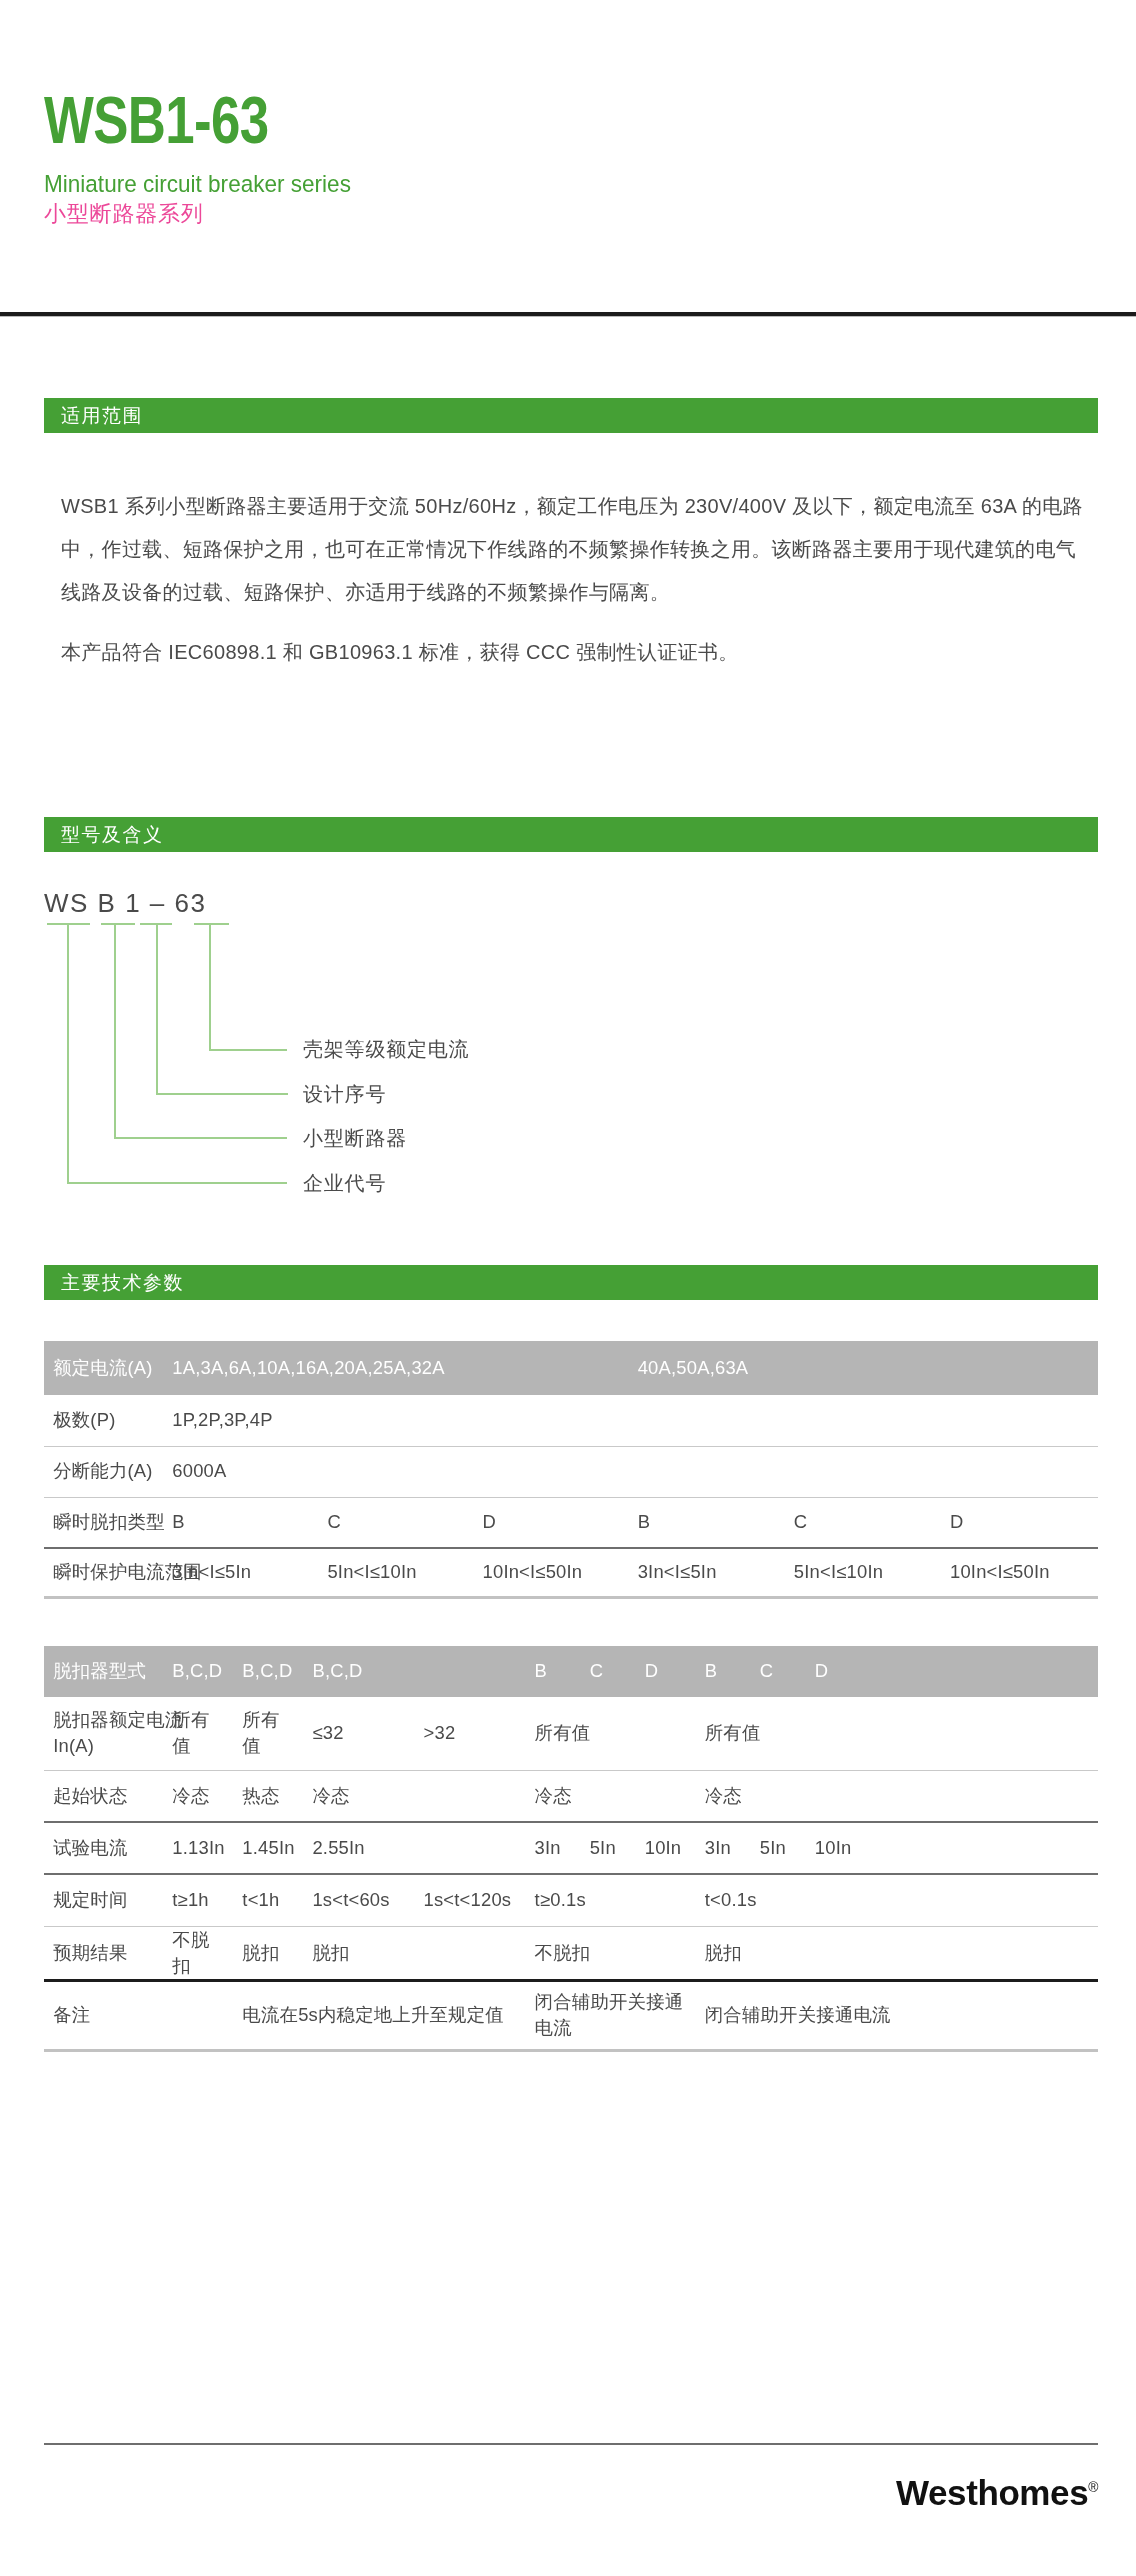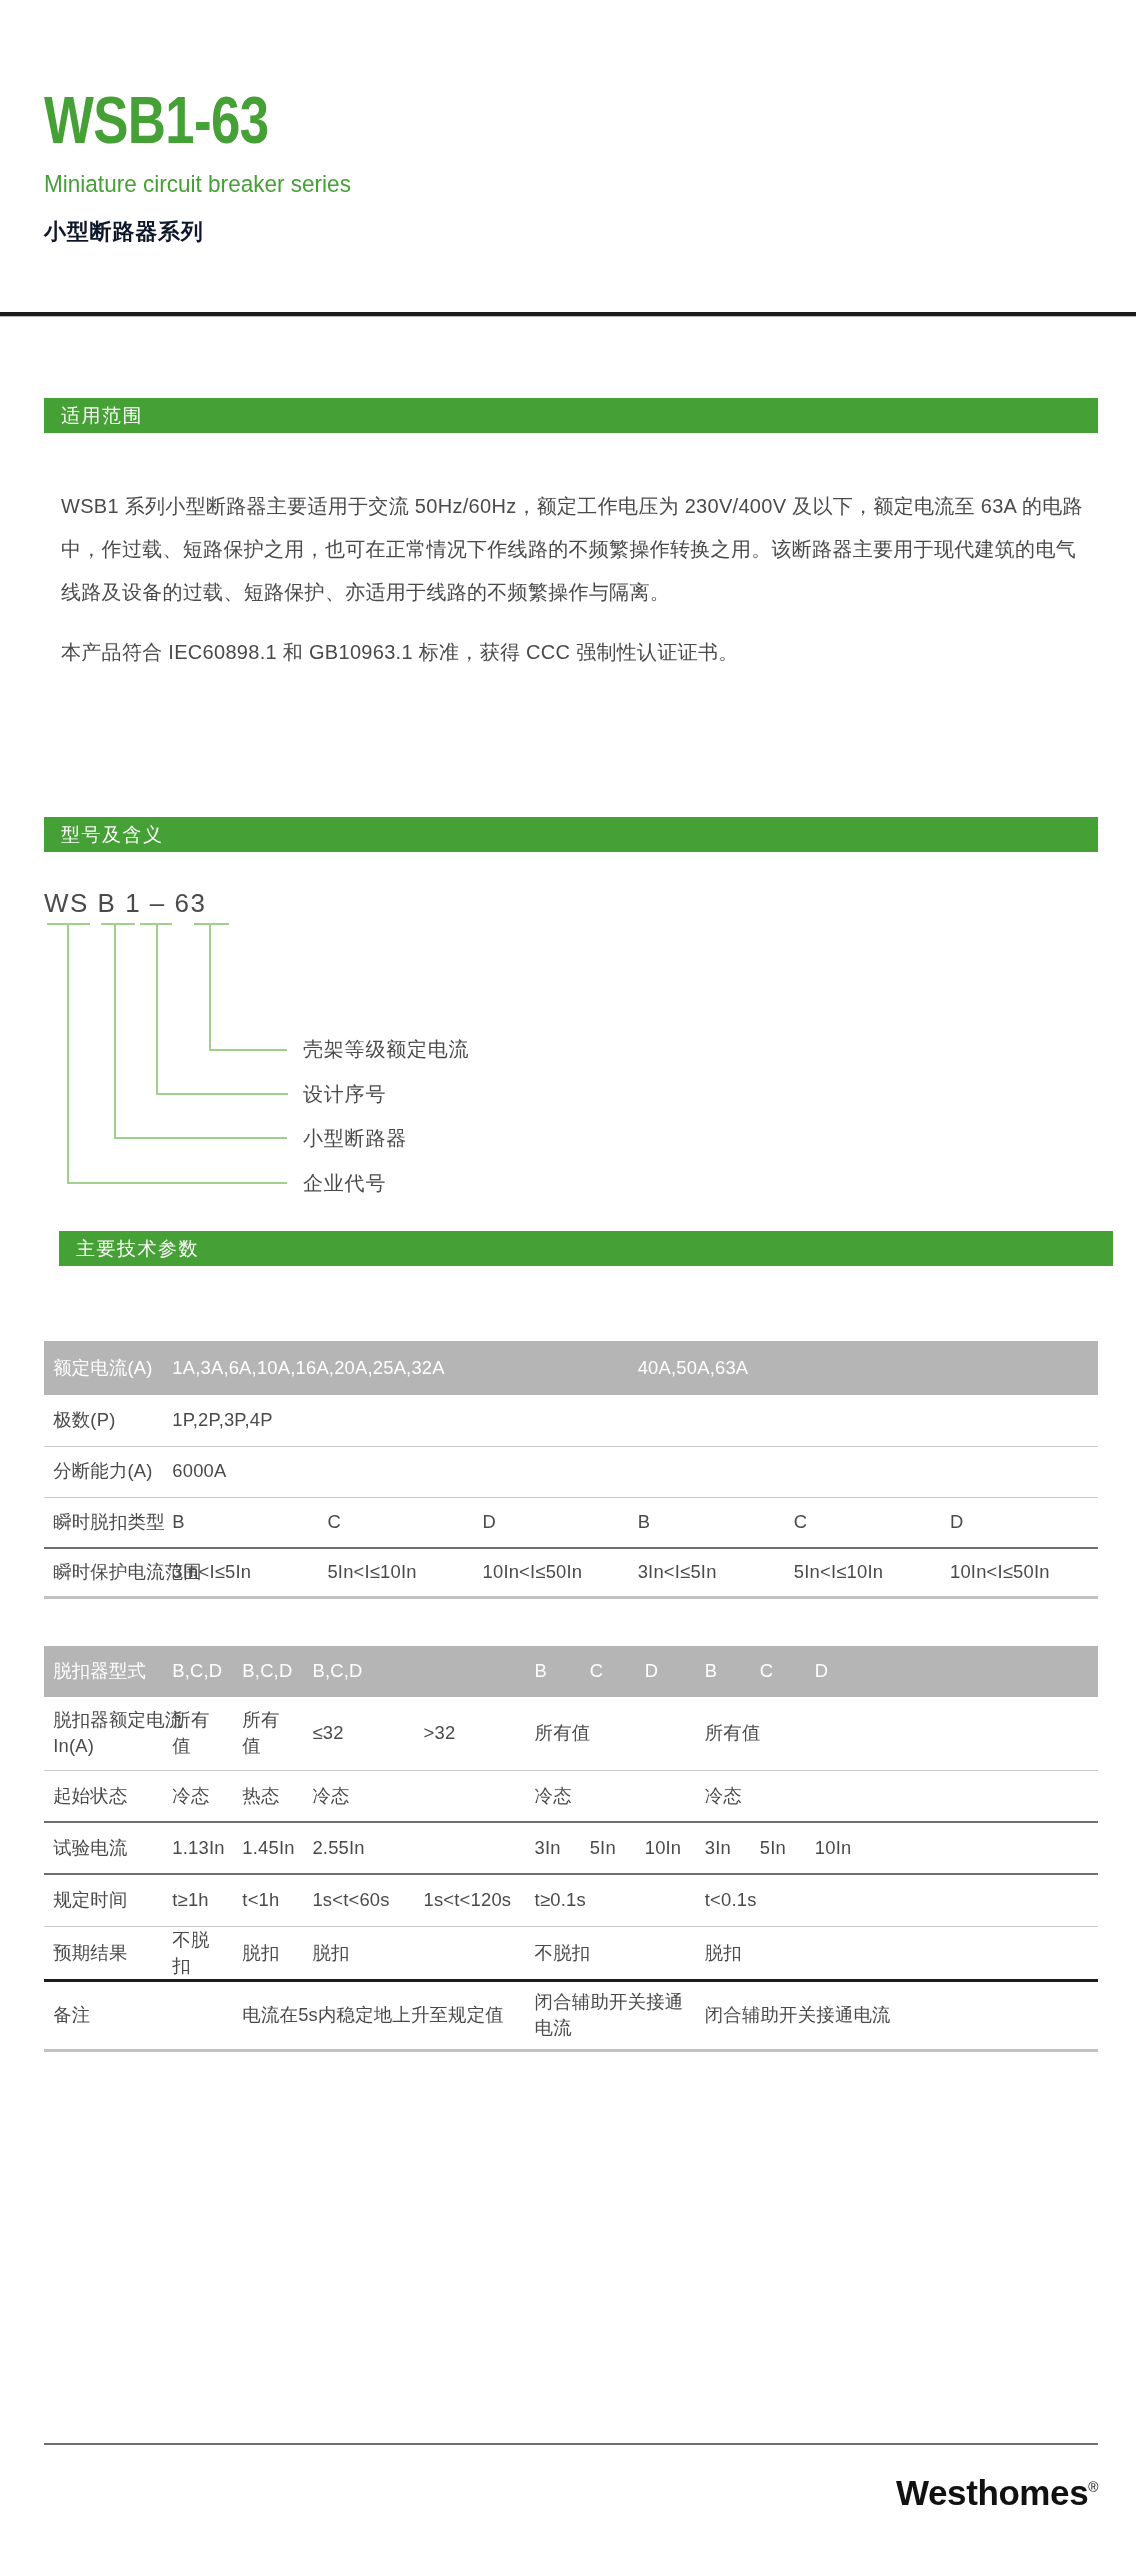--- a/index.html
+++ b/index.html
@@ -43,13 +43,12 @@
     white-space: nowrap;
   }
   .hdr-sub-cn {
-    margin-top: 22px;
+    margin-top: 4px;
     font-size: 22px;
     line-height: 1.1;
-    color: #0f172a;
+    color: #ec4899;
     letter-spacing: 0.8px;
     white-space: nowrap;
-    font-weight: bold;
   }
 
   .top-rule {

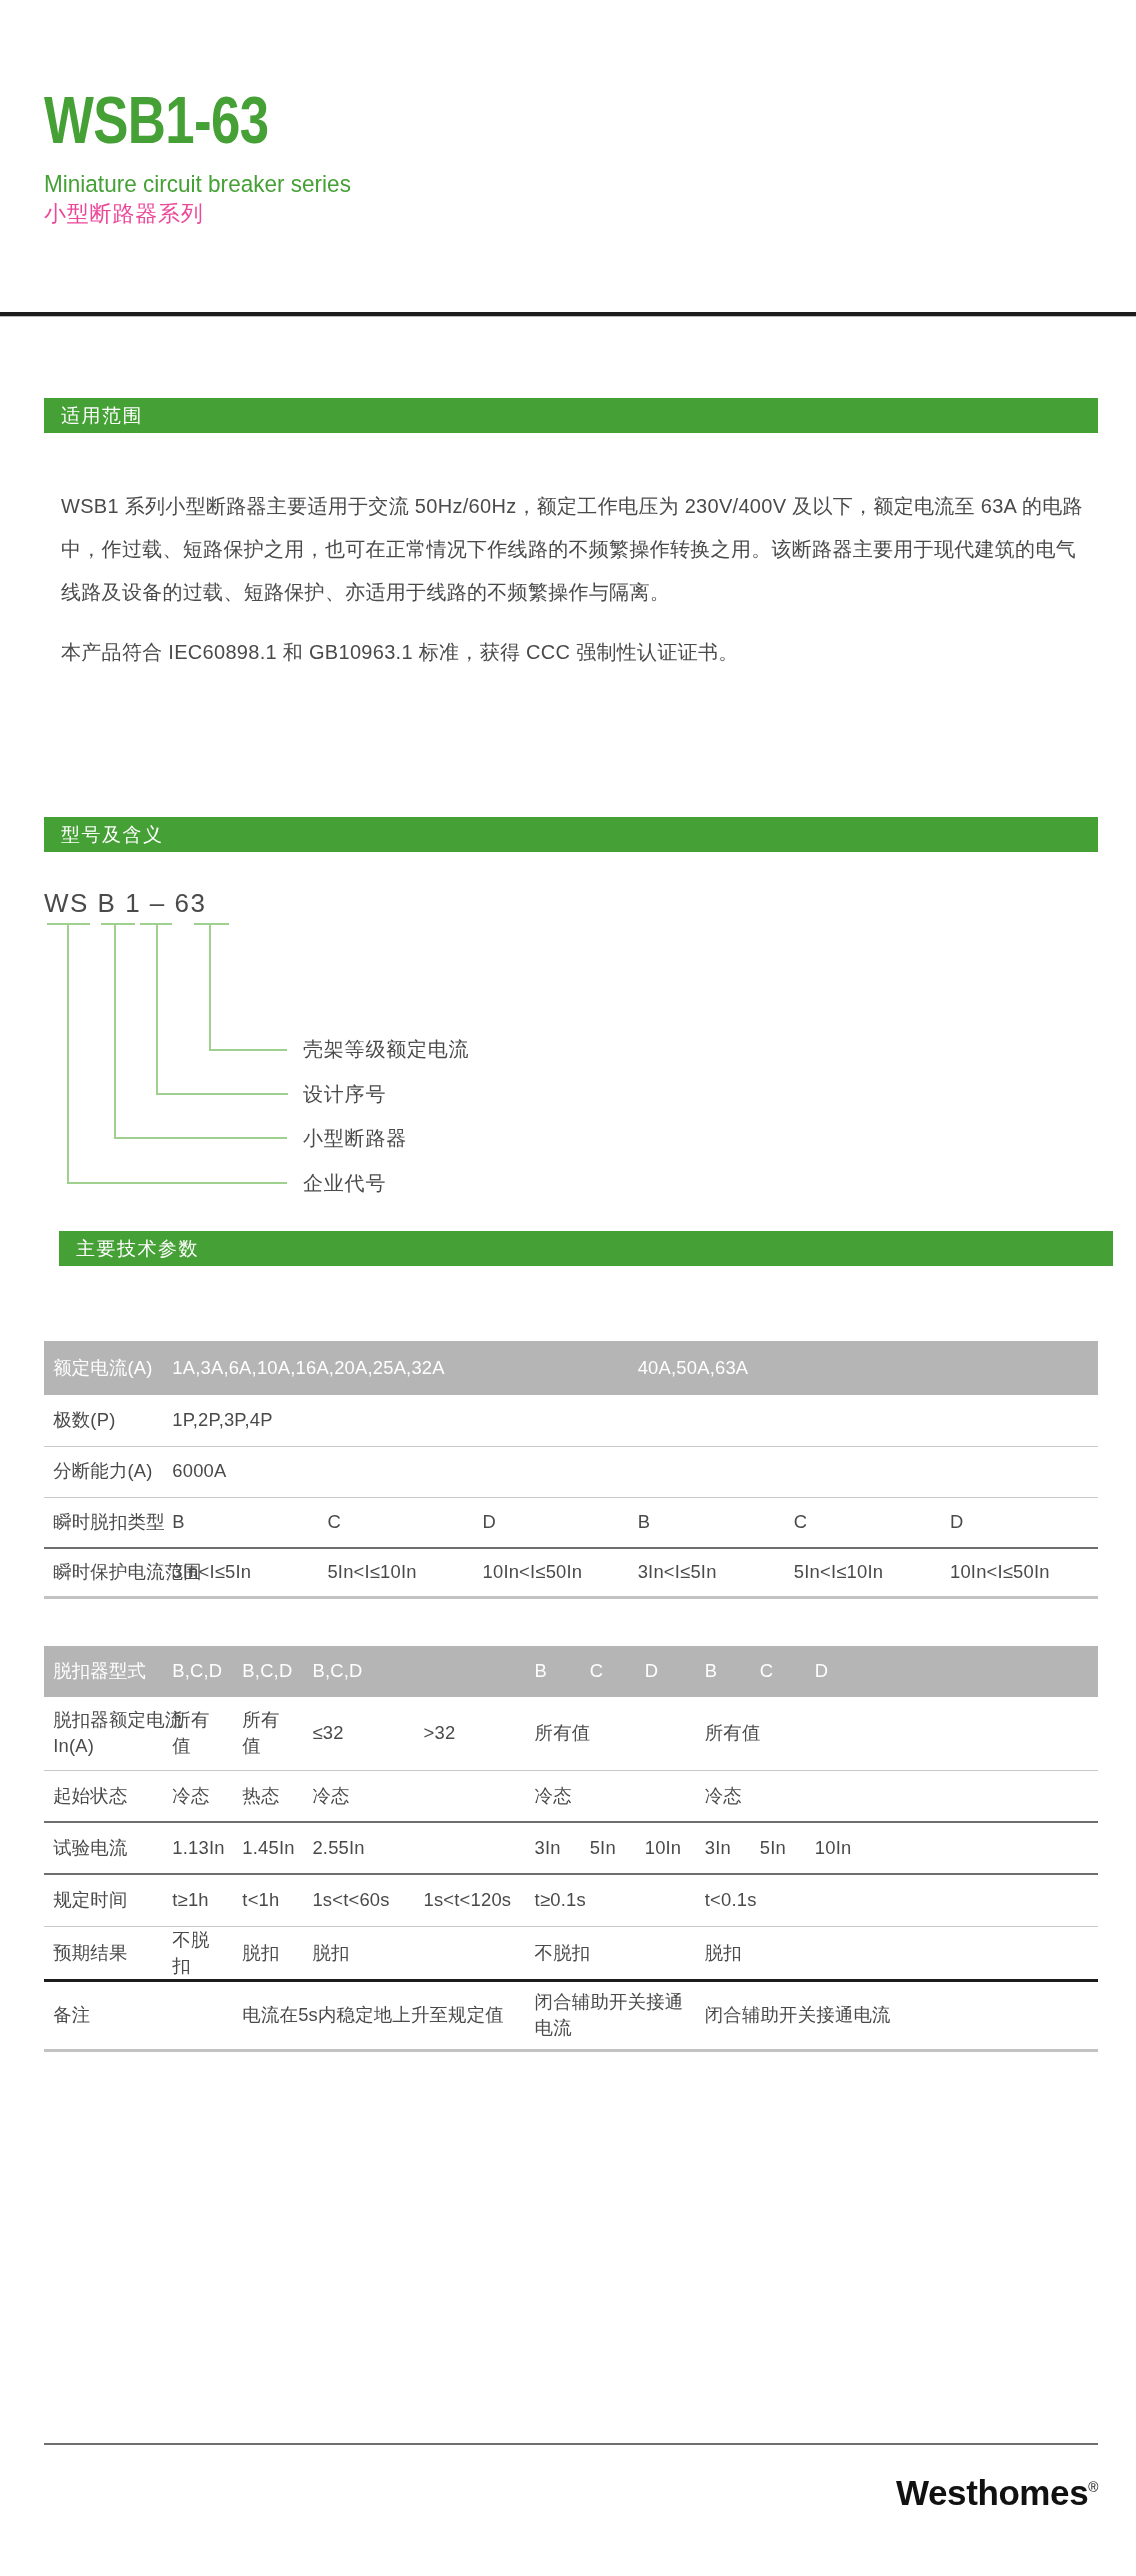--- a/index.html
+++ b/index.html
@@ -243,7 +243,7 @@
   <span class="leader-label" style="left:259px; top:295px;">企业代号</span>
 </div>
 
-<div class="secbar" style="top:1231px;margin-left:15px;">
+<div class="secbar" style="top:1265px;">
   <span class="secbar-label">主要技术参数</span>
 </div>
 

